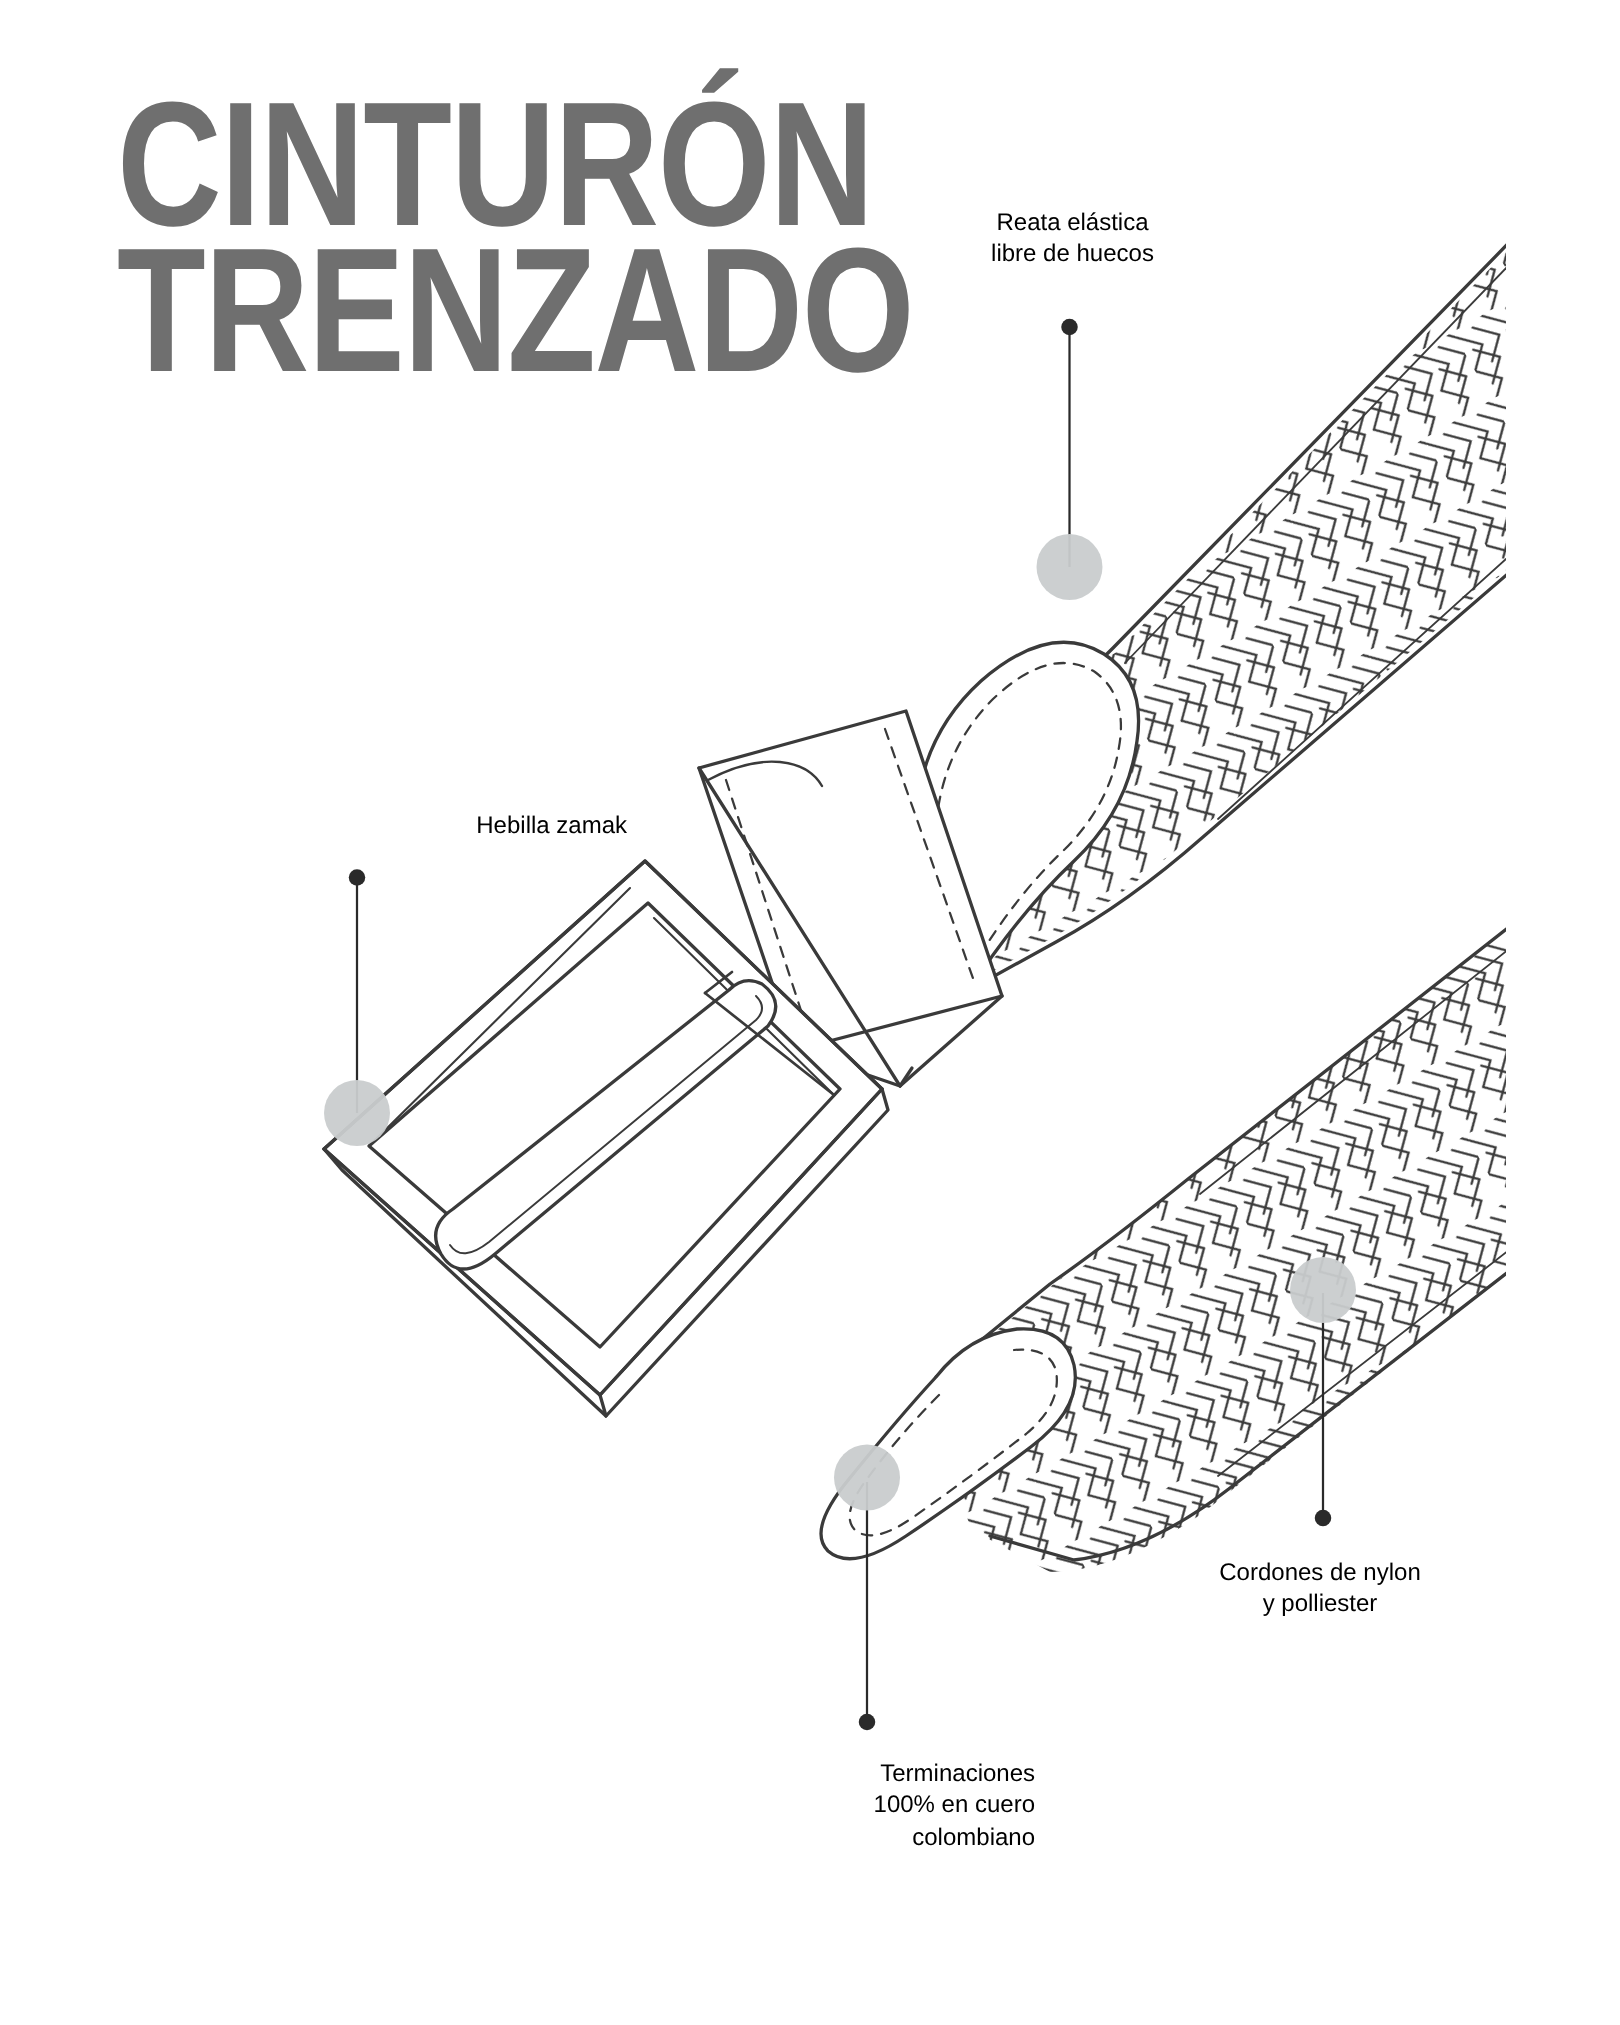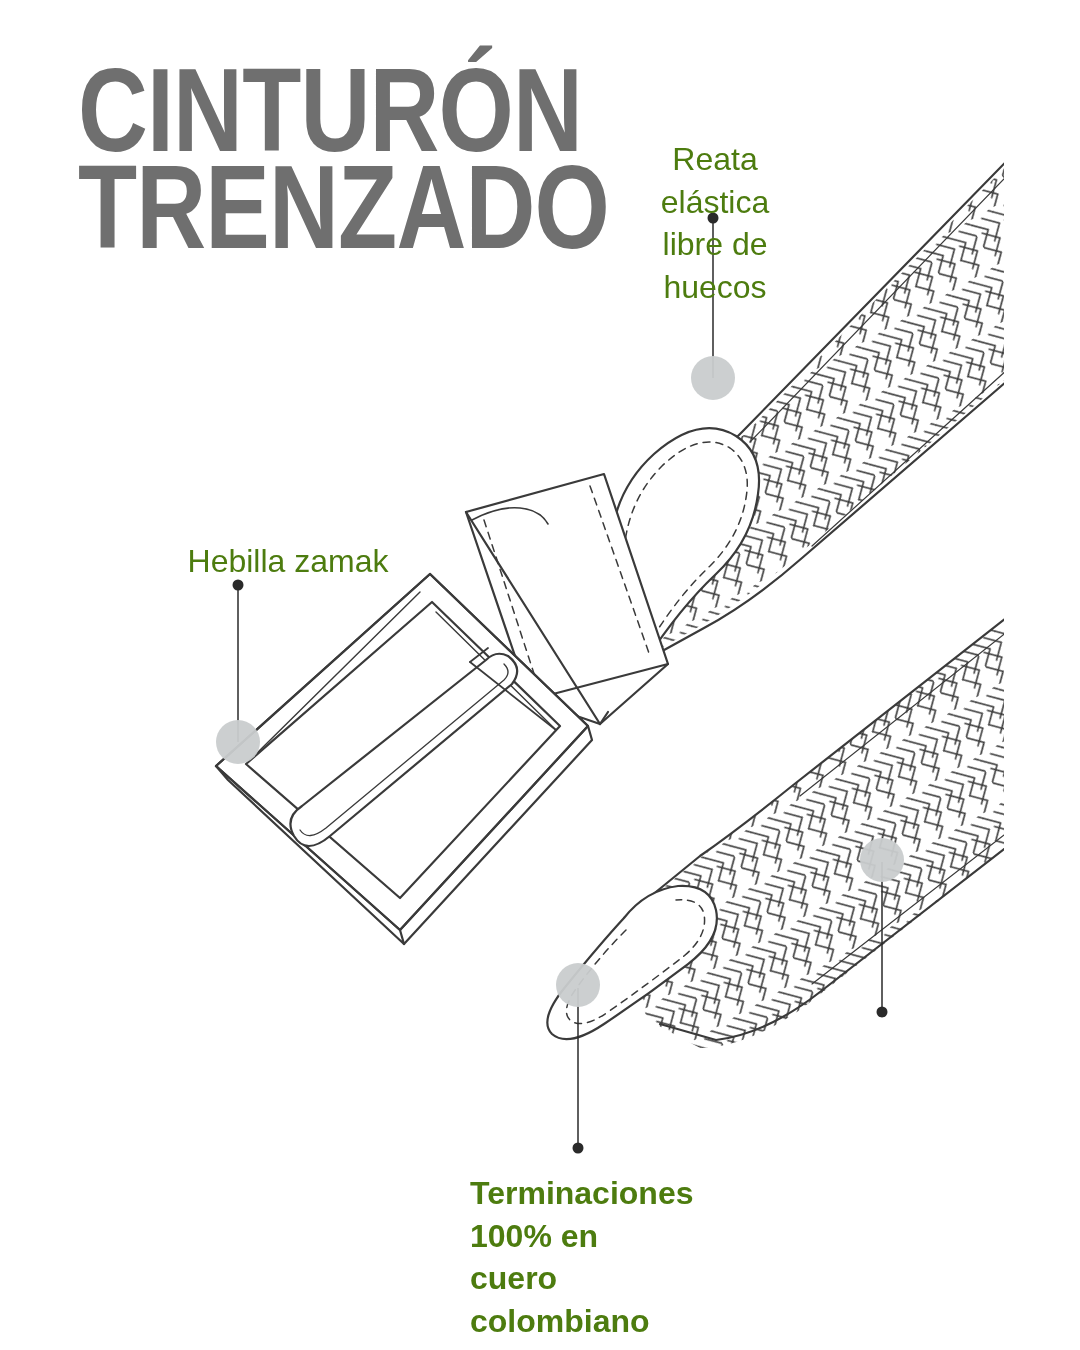--- a/index.html
+++ b/index.html
@@ -41,8 +41,8 @@
   }
   .callout {
     position: absolute;
-    color: #4d7c0f;
-    font-size: 32px;
+    color: #000000;
+    font-size: 16px;
     line-height: 1.33;
     white-space: pre-line;
   }

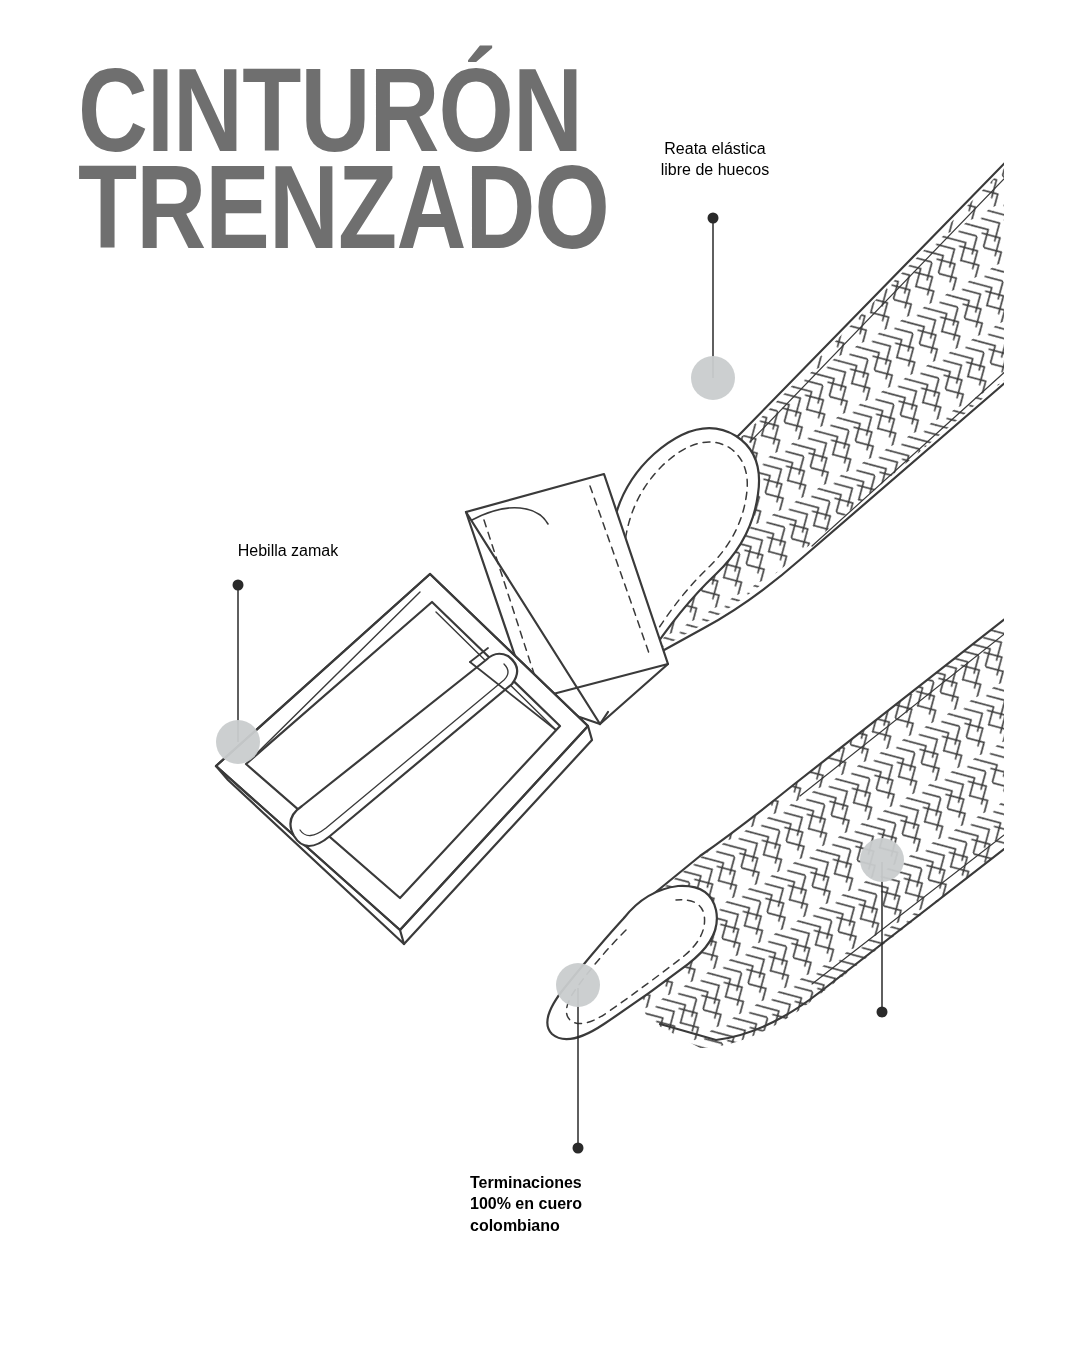--- a/index.html
+++ b/index.html
@@ -47,7 +47,7 @@
     white-space: pre-line;
   }
   #label-reata { left: 620px; top: 138px; text-align: center; width: 190px; }
-  #label-hebilla { left: 158px; top: 540px; text-align: center; width: 260px; }
+  #label-hebilla { left: 158px; top: 540px; text-align: right; width: 260px; }
   #label-cordones { left: 760px; top: 1038px; text-align: center; width: 240px; }
   #label-terminaciones { left: 470px; top: 1172px; text-align: left; width: 220px; font-weight: bold; }
 </style>

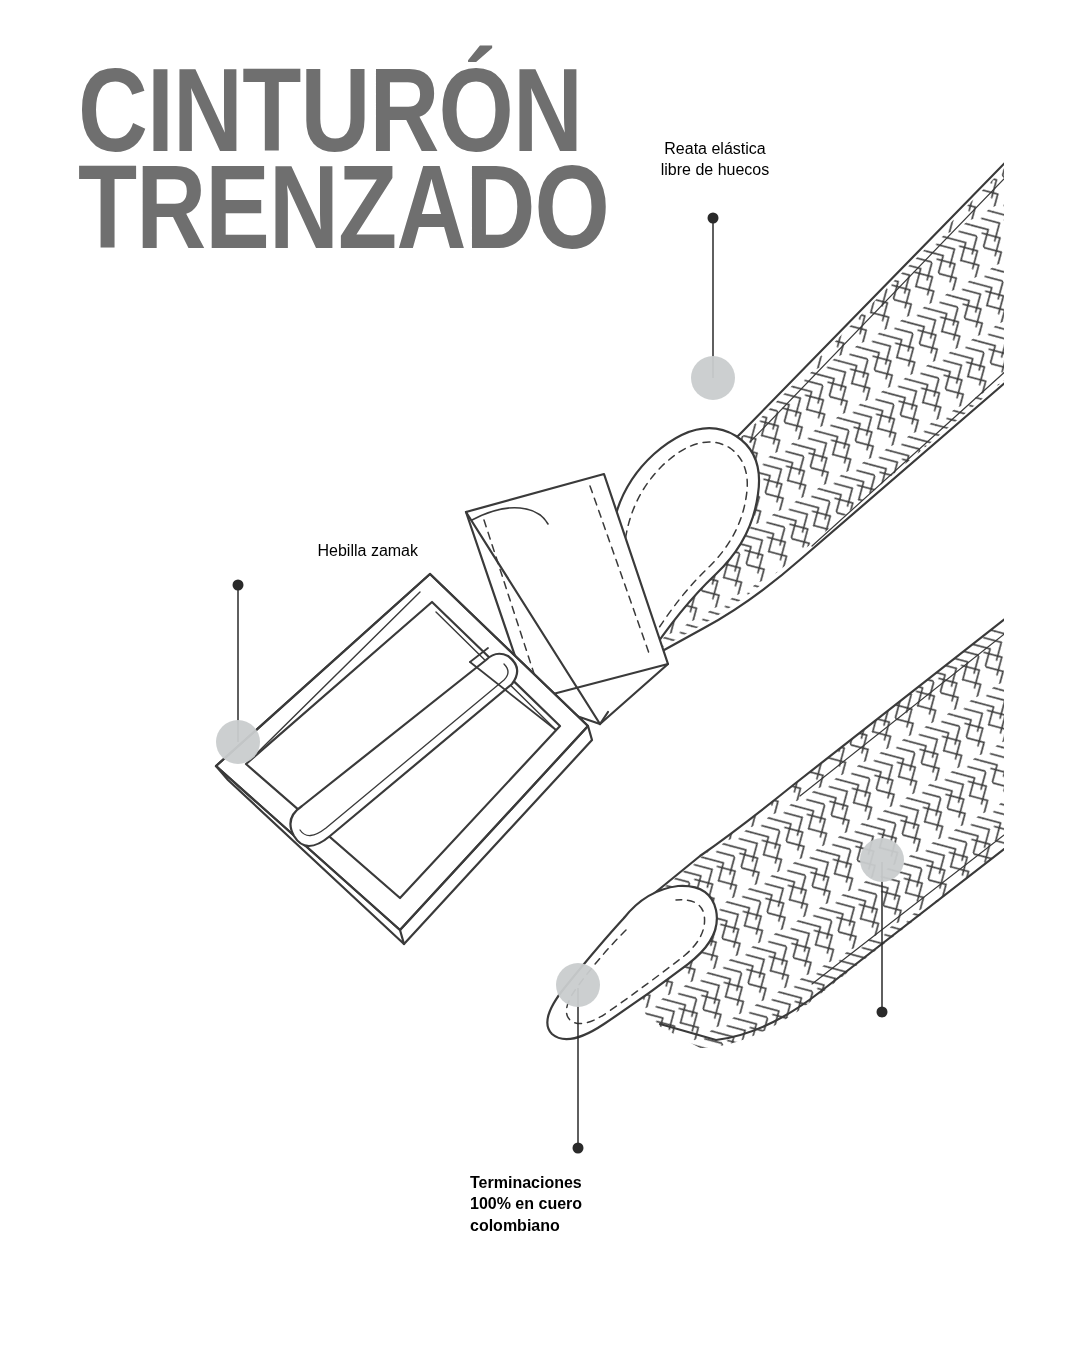--- a/index.html
+++ b/index.html
@@ -179,6 +179,8 @@
   <div class="callout" id="label-reata">Reata elástica
 libre de huecos</div>
   <div class="callout" id="label-hebilla">Hebilla zamak</div>
+  <div class="callout" id="label-cordones">Cordones de nylon
+y polliester</div>
   <div class="callout" id="label-terminaciones">Terminaciones
 100% en cuero
 colombiano</div>

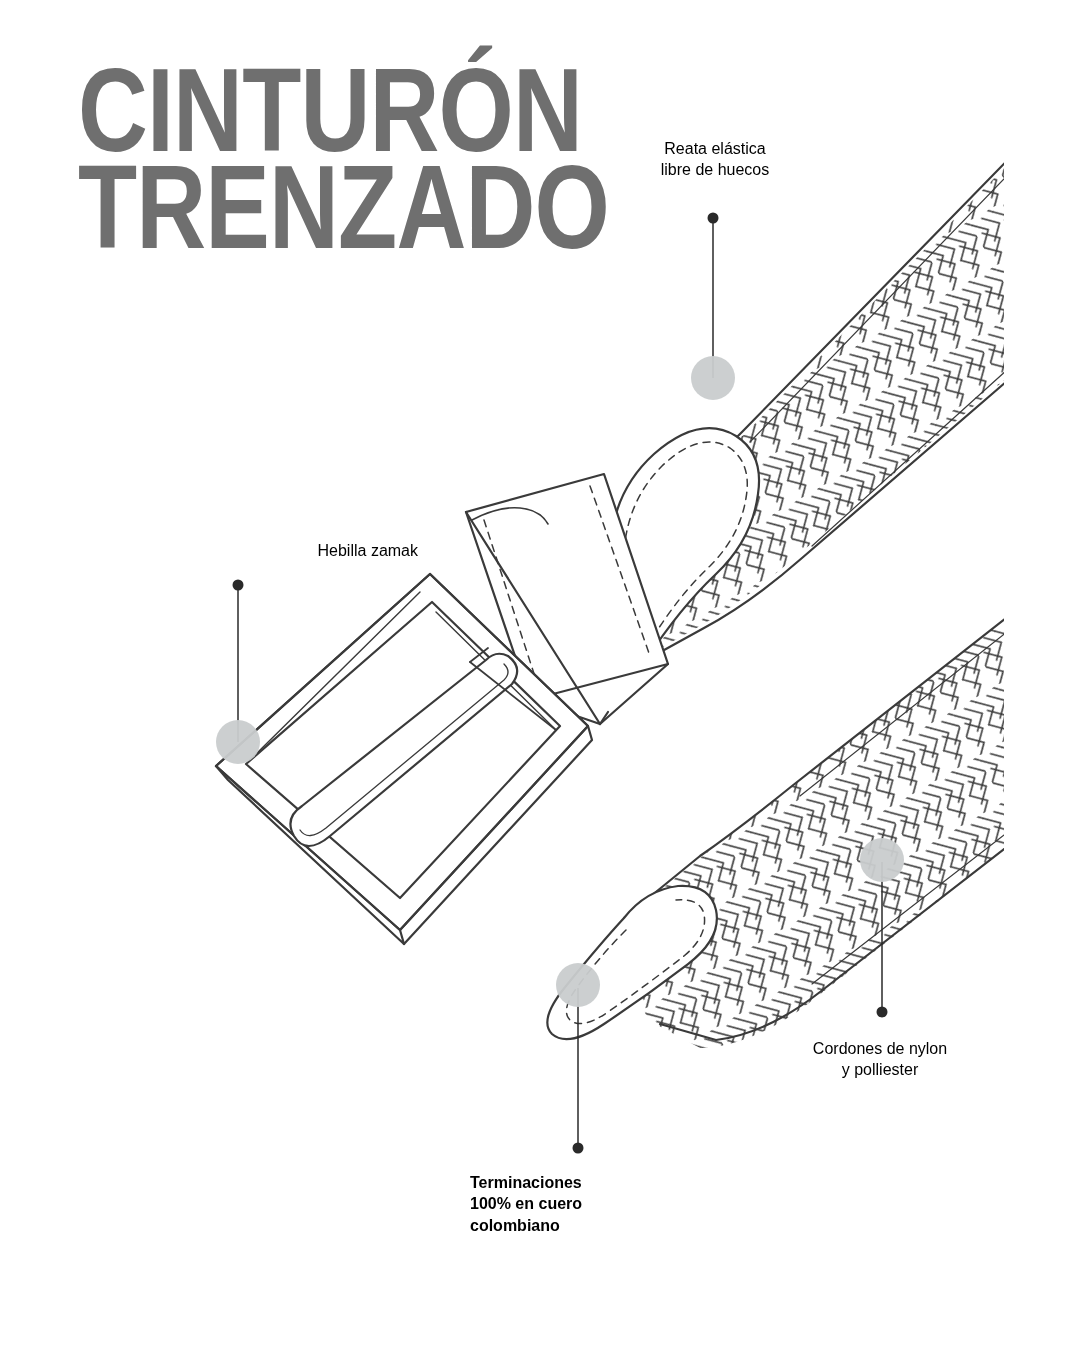--- a/index.html
+++ b/index.html
@@ -49,7 +49,7 @@
   #label-reata { left: 620px; top: 138px; text-align: center; width: 190px; }
   #label-hebilla { left: 158px; top: 540px; text-align: right; width: 260px; }
   #label-cordones { left: 760px; top: 1038px; text-align: center; width: 240px; }
-  #label-terminaciones { left: 470px; top: 1172px; text-align: left; width: 220px; font-weight: bold; }
+  #label-terminaciones { left: 470px; top: 1172px; text-align: right; width: 220px; }
 </style>
 </head>
 <body>

